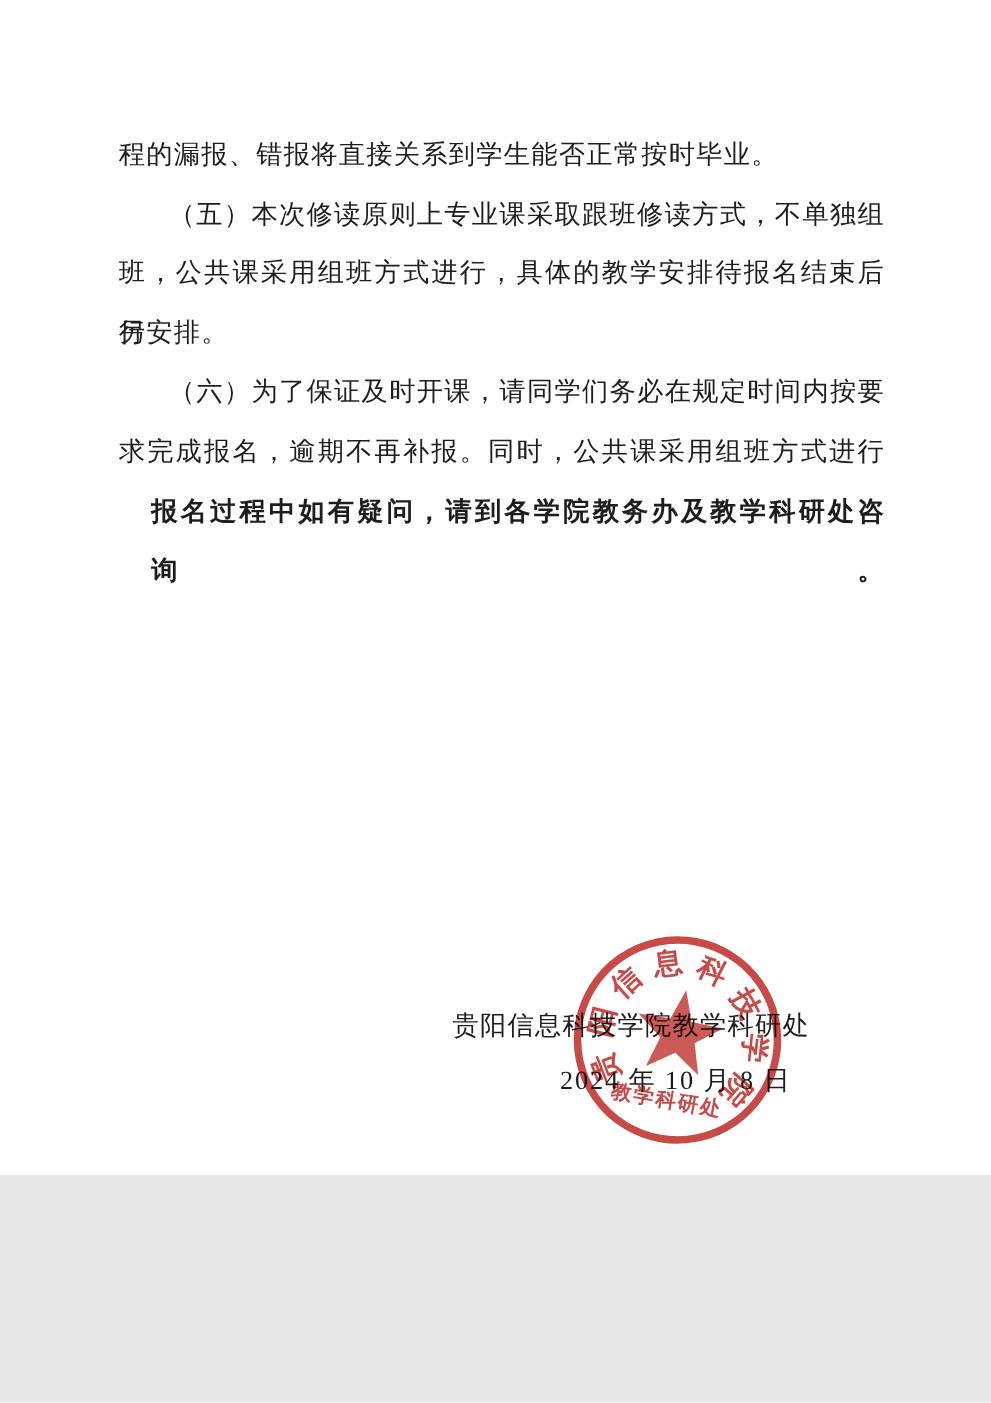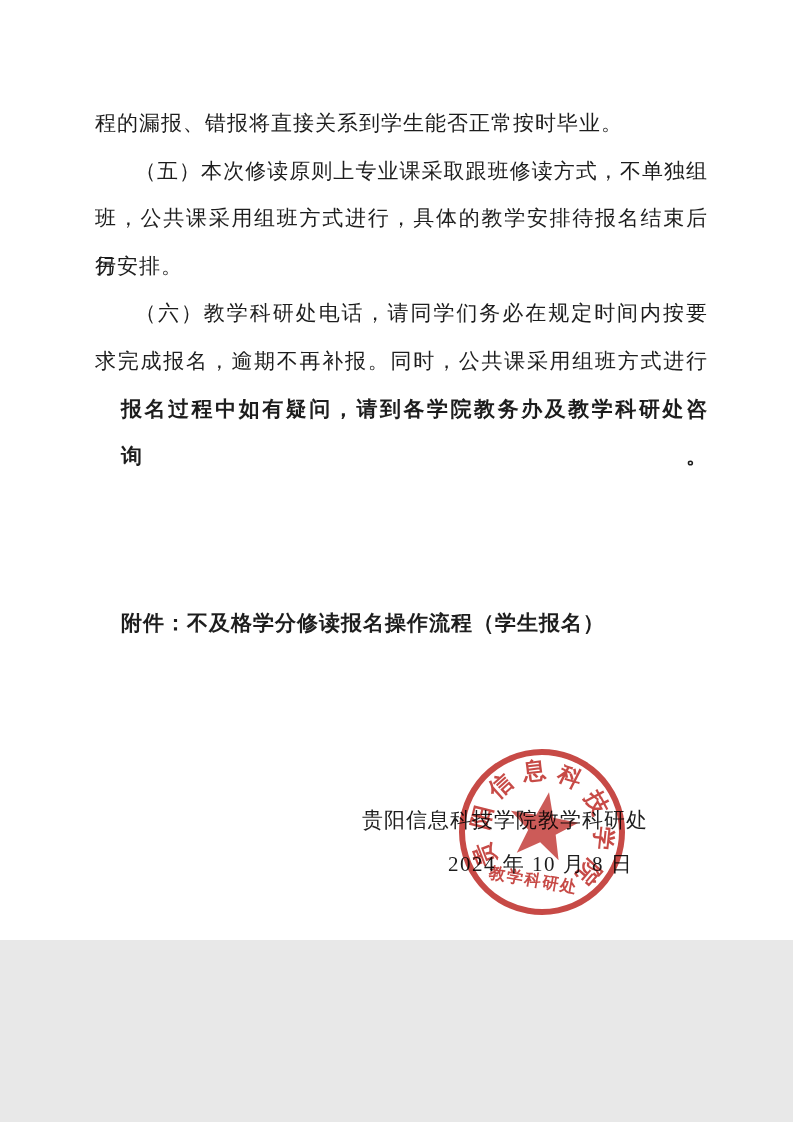--- a/index.html
+++ b/index.html
@@ -96,7 +96,7 @@
     <div class="line just ind2">（五）本次修读原则上专业课采取跟班修读方式，不单独组</div>
     <div class="line just">班，公共课采用组班方式进行，具体的教学安排待报名结束后另</div>
     <div class="line wrapline">行安排。</div>
-    <div class="line just ind2">（六）教学科研处电话，请同学们务必在规定时间内按要</div>
+    <div class="line just ind2">（六）为了保证及时开课，请同学们务必在规定时间内按要</div>
     <div class="line just">求完成报名，逾期不再补报。同时，公共课采用组班方式进行</div>
     <div class="line just ind1">报名过程中如有疑问，请到各学院教务办及教学科研处咨询。</div>
   </div>

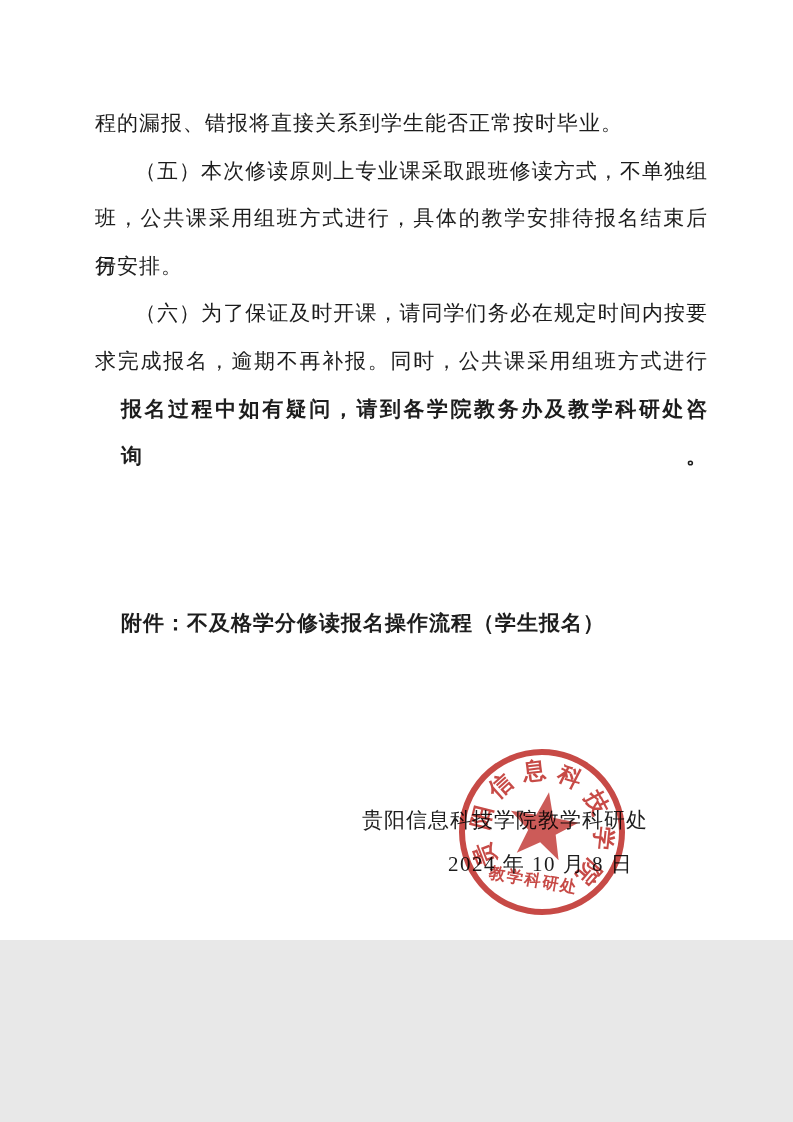--- a/index.html
+++ b/index.html
@@ -101,7 +101,6 @@
     <div class="line just ind1">报名过程中如有疑问，请到各学院教务办及教学科研处咨询。</div>
   </div>
 
-  <div class="attachment line wrapline ind1">附件：不及格学分修读报名操作流程（学生报名）</div>
 
   <div class="sign-office">贵阳信息科技学院教学科研处</div>
   <div class="sign-date">2024 年 10 月 8 日</div>

